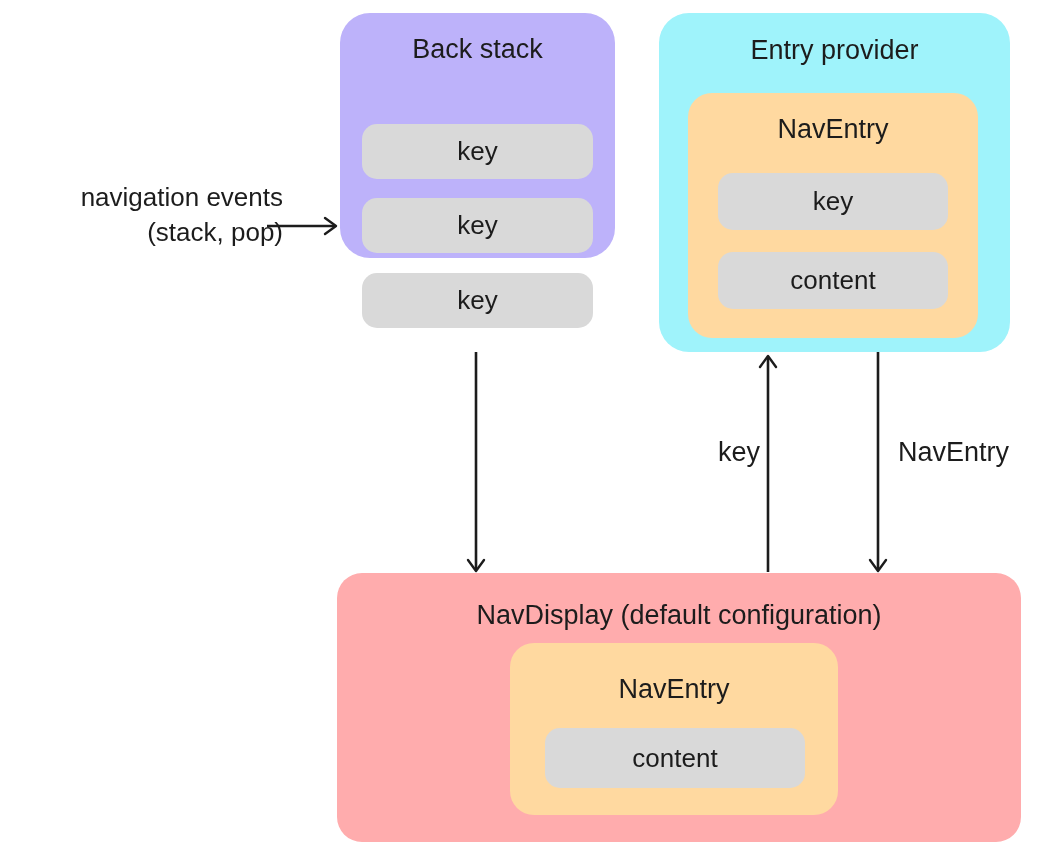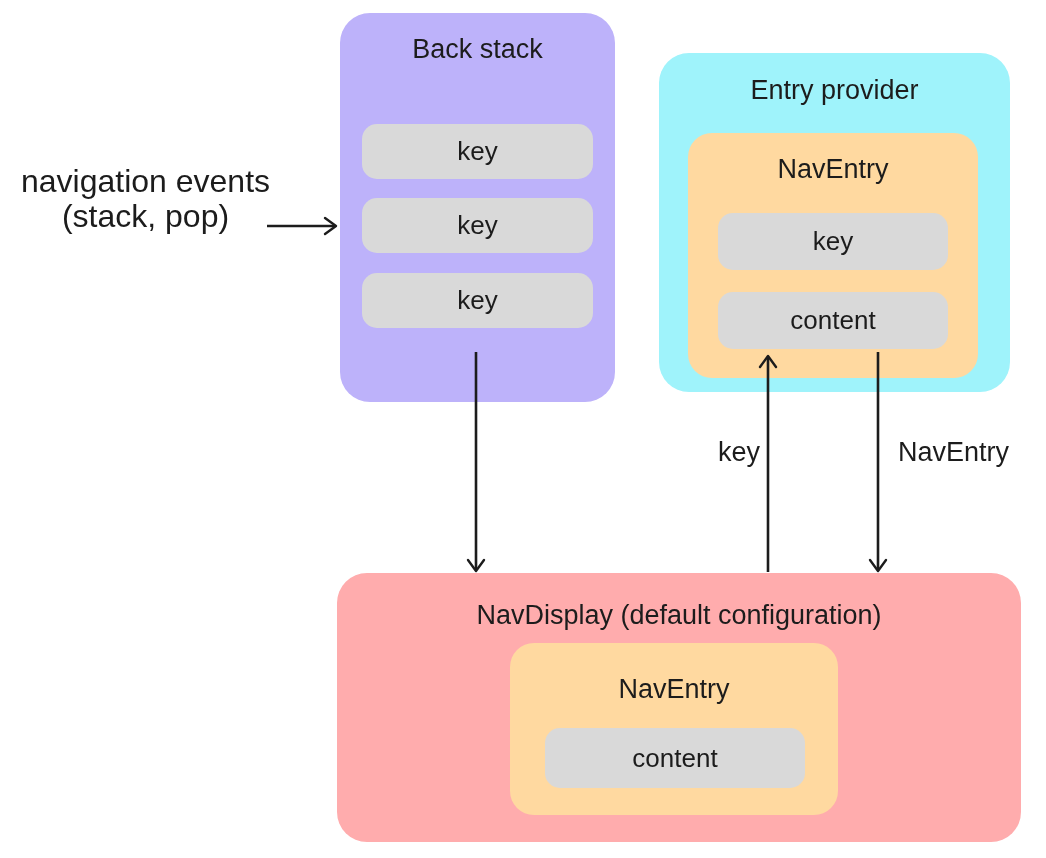--- a/index.html
+++ b/index.html
@@ -31,7 +31,7 @@
     justify-content: center;
     font-size: 26px;
   }
-  .back-stack   { left: 340px; top: 13px;  width: 275px; height: 389px; background: var(--purple, #bdb2fa); }
+  .back-stack   { left: 340px; top: 13px;  width: 275px; height: 245px; background: var(--purple, #bdb2fa); }
   .entry-provider { left: 659px; top: 13px; width: 351px; height: 339px; background: var(--cyan, #9ff3fb); margin-top: 40px; }
   .ep-naventry  { left: 29px;  top: 80px;  width: 290px; height: 245px; background: var(--orange, #ffd9a0); }
   .nav-display  { left: 337px; top: 573px; width: 684px; height: 269px; background: var(--pink, #ffacad); }

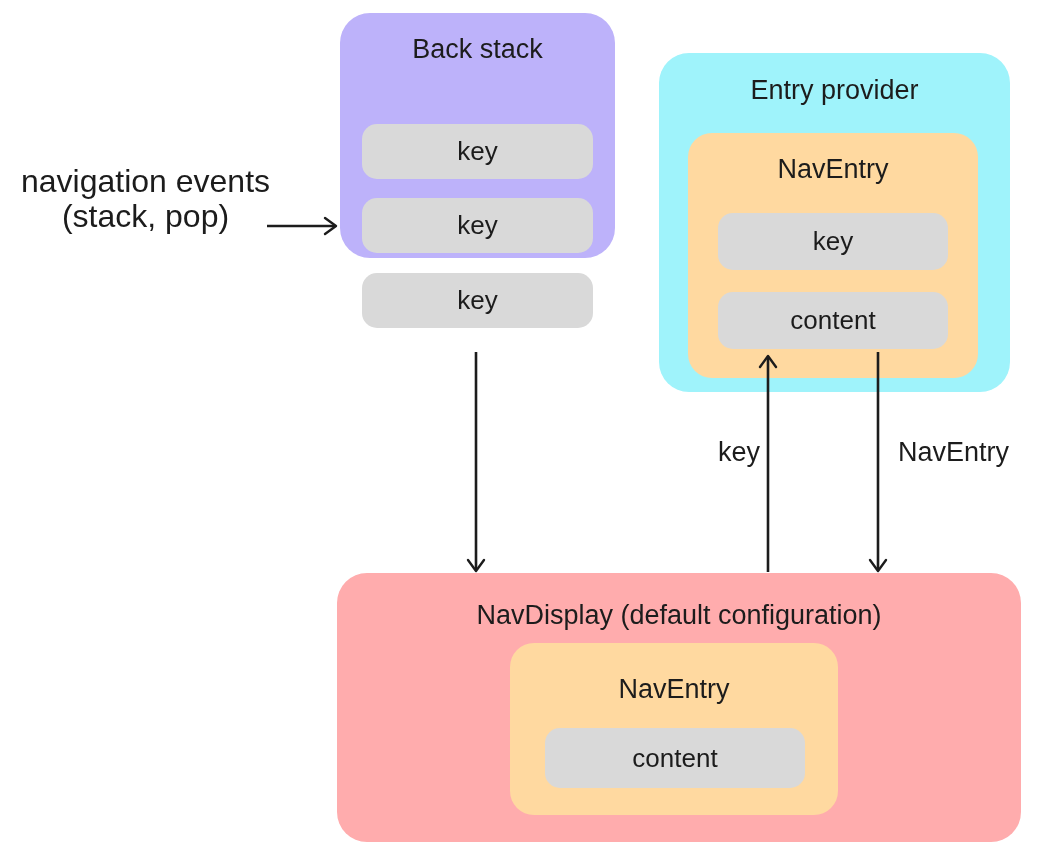--- a/index.html
+++ b/index.html
@@ -32,7 +32,7 @@
     font-size: 26px;
   }
   .back-stack   { left: 340px; top: 13px;  width: 275px; height: 245px; background: var(--purple, #bdb2fa); }
-  .entry-provider { left: 659px; top: 13px; width: 351px; height: 339px; background: var(--cyan, #9ff3fb); margin-top: 40px; }
+  .entry-provider { left: 659px; top: 13px; width: 351px; height: 339px; background: var(--cyan, #9ff3fb); }
   .ep-naventry  { left: 29px;  top: 80px;  width: 290px; height: 245px; background: var(--orange, #ffd9a0); }
   .nav-display  { left: 337px; top: 573px; width: 684px; height: 269px; background: var(--pink, #ffacad); }
   .nd-naventry  { left: 173px; top: 70px;  width: 328px; height: 172px; background: var(--orange, #ffd9a0); }

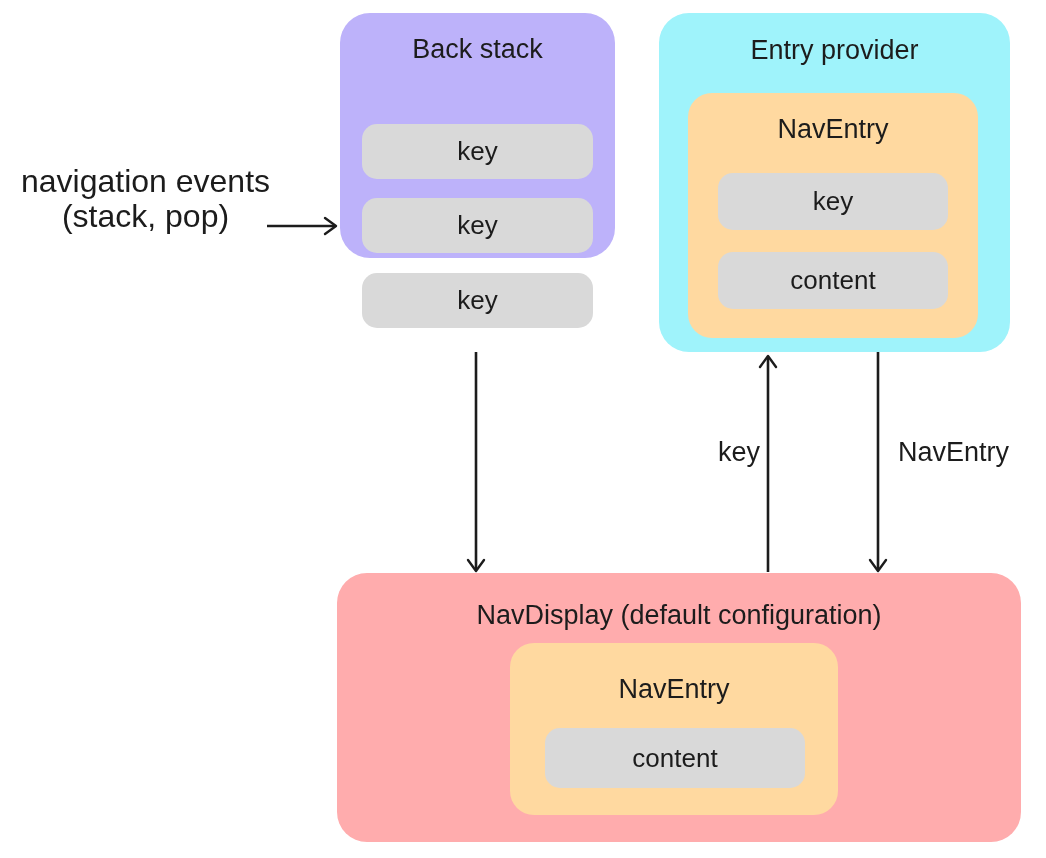--- a/index.html
+++ b/index.html
@@ -56,9 +56,9 @@
 
   .nav-events-label {
     position: absolute;
-    left: 8px; top: 164px; width: 275px;
-    text-align: center;
-    font-size: 32px;
+    left: 8px; top: 180px; width: 275px;
+    text-align: right;
+    font-size: 26px;
     line-height: 35px;
   }
   .arrow-label { position: absolute; font-size: 27px; line-height: 30px; white-space: nowrap; }

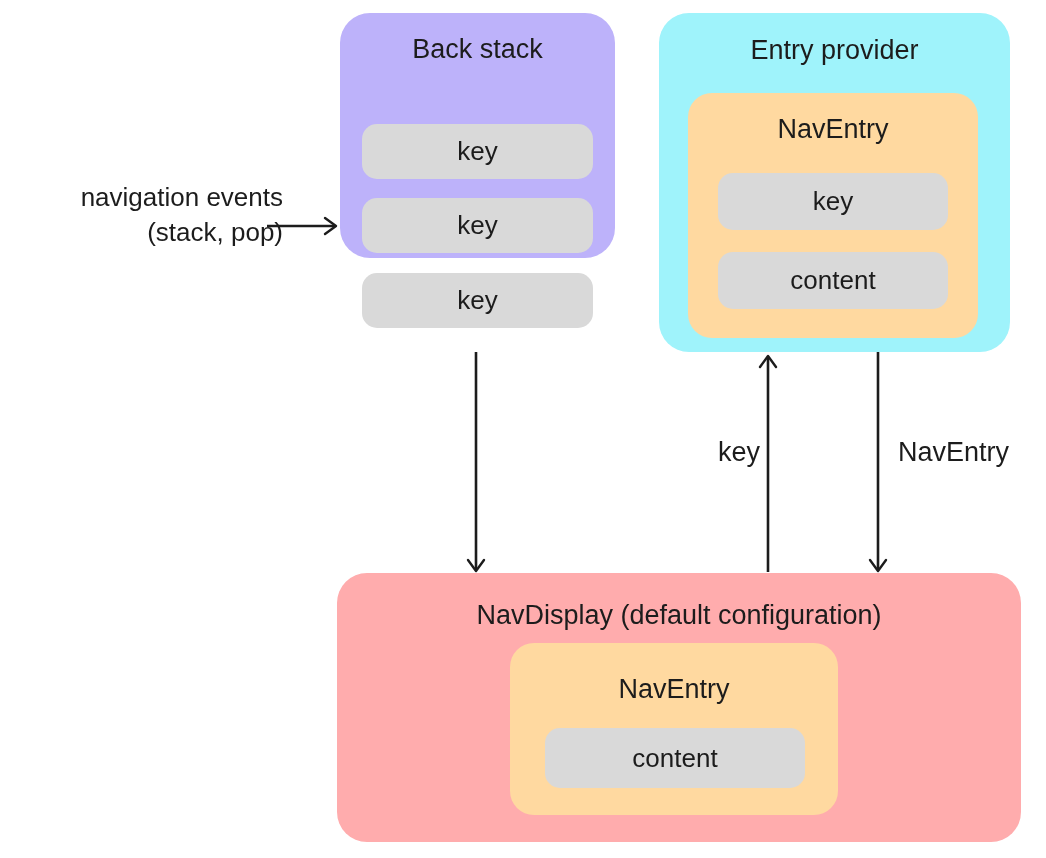--- a/index.html
+++ b/index.html
@@ -34,7 +34,7 @@
   .back-stack   { left: 340px; top: 13px;  width: 275px; height: 245px; background: var(--purple, #bdb2fa); }
   .entry-provider { left: 659px; top: 13px; width: 351px; height: 339px; background: var(--cyan, #9ff3fb); }
   .ep-naventry  { left: 29px;  top: 80px;  width: 290px; height: 245px; background: var(--orange, #ffd9a0); }
-  .nav-display  { left: 337px; top: 573px; width: 684px; height: 269px; background: var(--pink, #ffacad); }
+  .nav-display  { left: 337px; top: 573px; width: 684px; height: 269px; background: var(--pink, #ffacad); border-radius: 25px; }
   .nd-naventry  { left: 173px; top: 70px;  width: 328px; height: 172px; background: var(--orange, #ffd9a0); }
 
   .back-stack .box-title    { position: absolute; top: 21px; }

